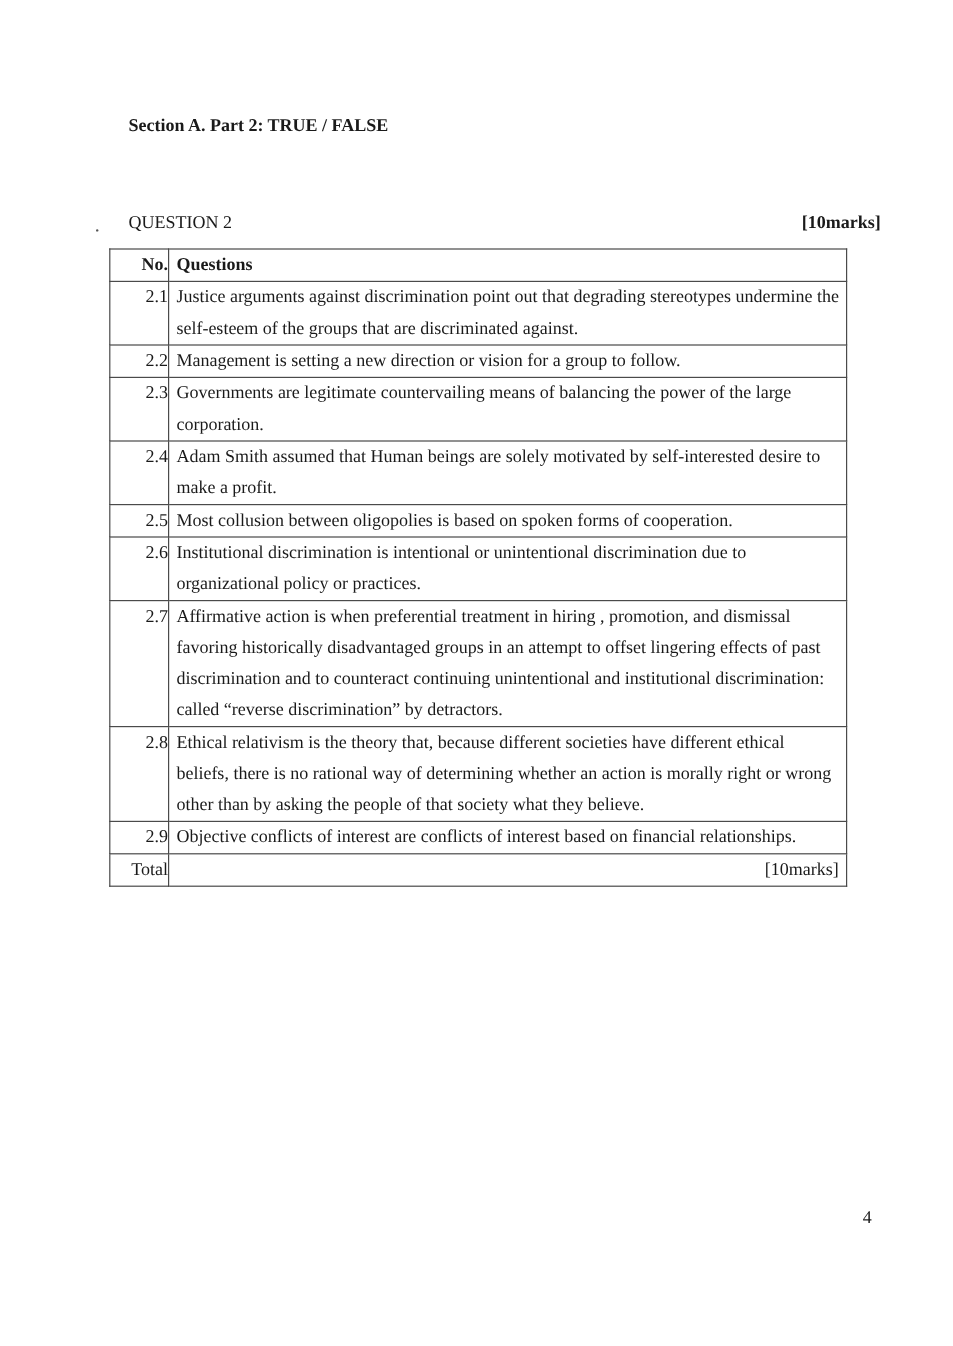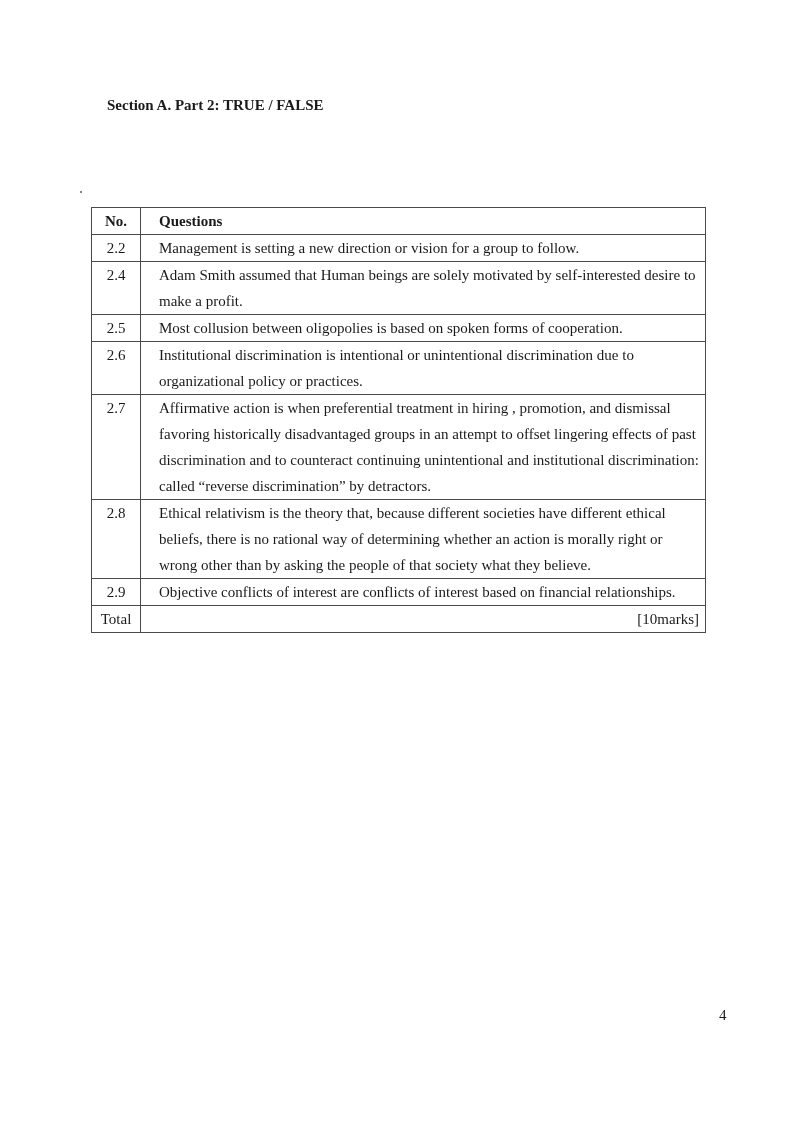--- a/index.html
+++ b/index.html
@@ -107,6 +107,10 @@
 <div class="page">
   <h3 class="section-title">Section A. Part 2: TRUE / FALSE</h3>
 
+  <div class="question-heading">
+    <span>QUESTION 2</span>
+    <span class="marks">[10marks]</span>
+  </div>
   <div class="dot-mark"></div>
 
   <table class="questions">

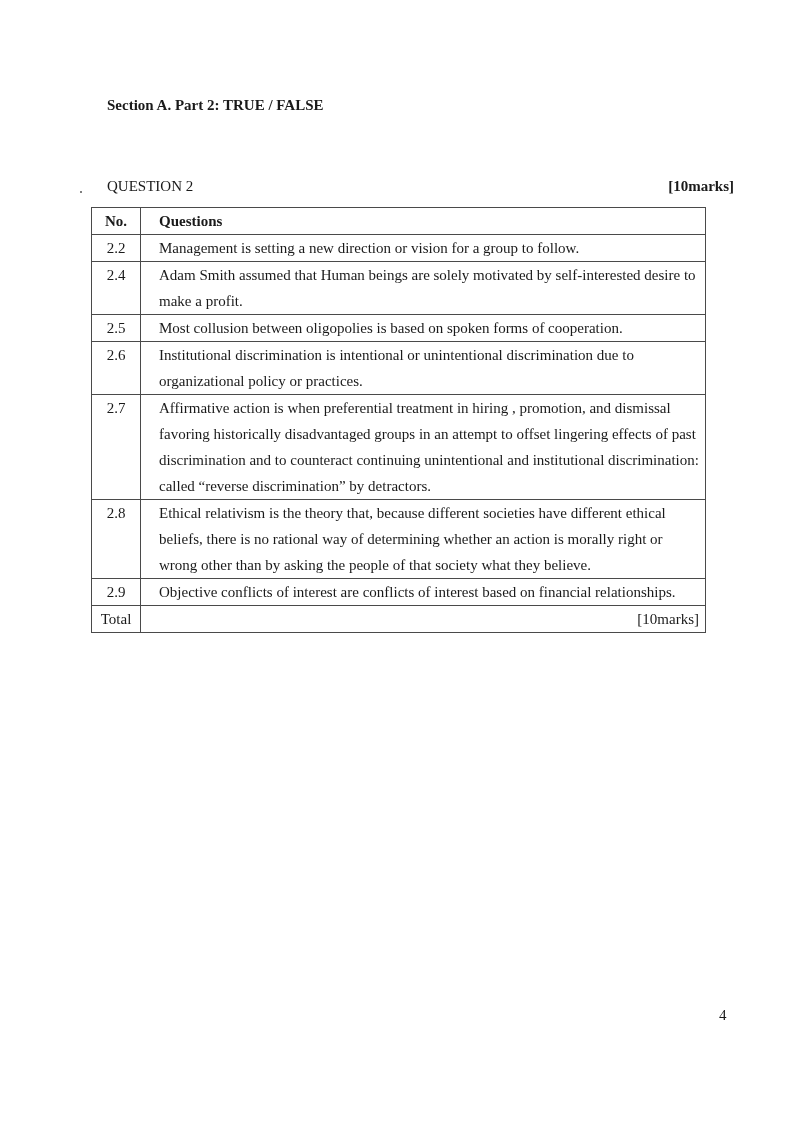--- a/index.html
+++ b/index.html
@@ -84,7 +84,7 @@
     }
     table.questions th.no-col, table.questions td.no-col {
       width: 48px;
-      text-align: center;
+      text-align: right;
       padding: 0;
     }
     table.questions td.q-text {

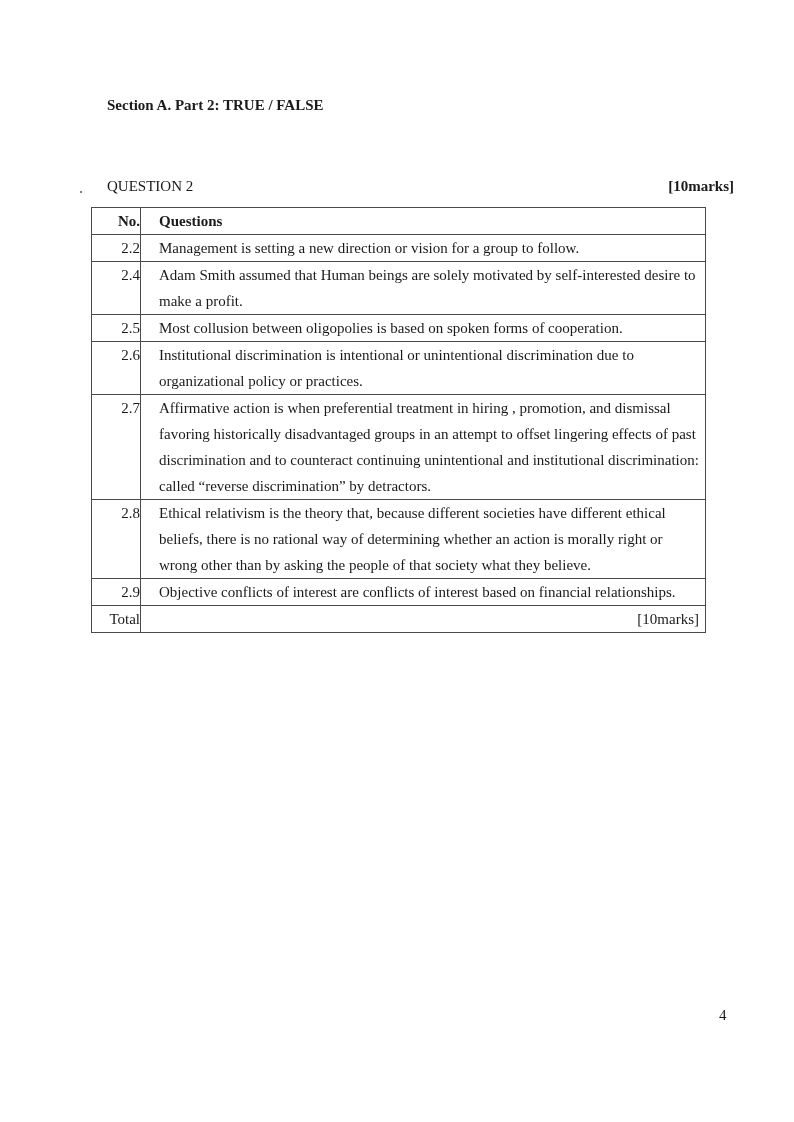--- a/index.html
+++ b/index.html
@@ -75,7 +75,7 @@
       border: 1px solid #4a4a4a;
       vertical-align: top;
       line-height: 26px;
-      padding: 0 0 0 18px;
+      padding: 0 0 0 6px;
     }
     table.questions th {
       font-weight: bold;

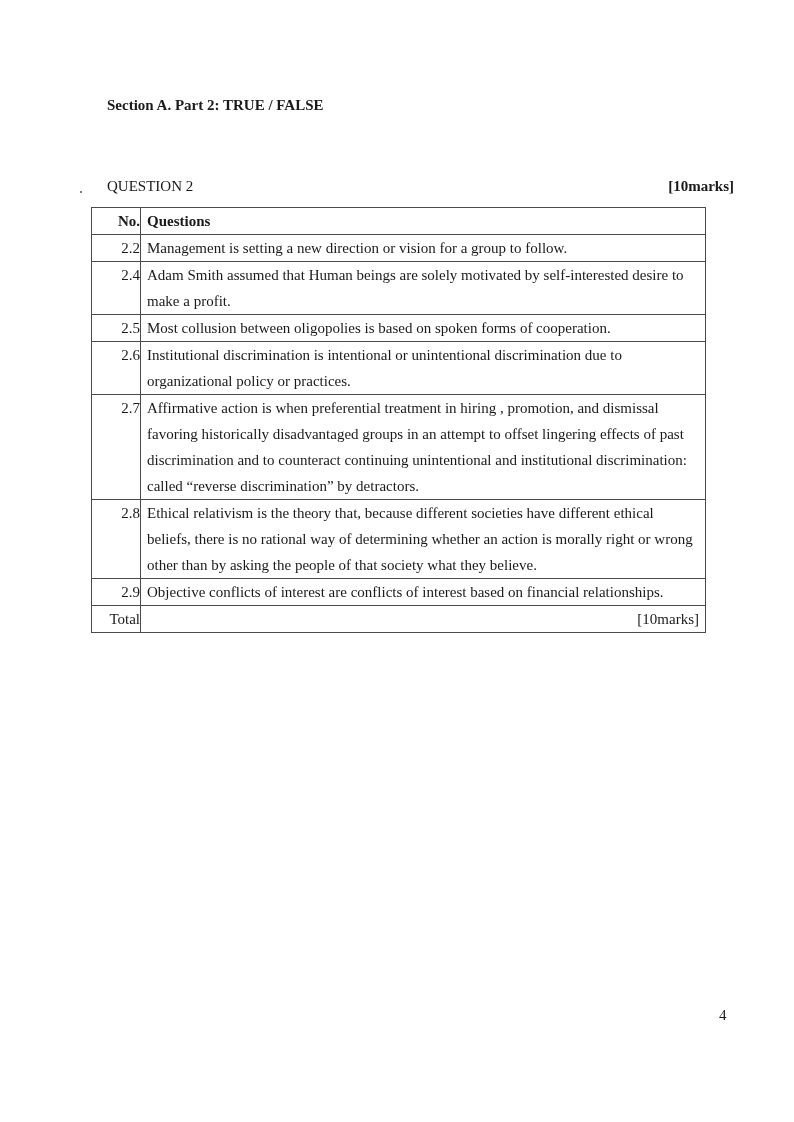--- a/index.html
+++ b/index.html
@@ -121,6 +121,10 @@
       </tr>
     </thead>
     <tbody id="q-body">
+    <tr>
+          <td class="no-col">2.1</td>
+          <td class="q-text">Justice arguments against discrimination point out that degrading stereotypes undermine the self-esteem of the groups that are discriminated against.</td>
+        </tr>
         <tr>
           <td class="no-col">2.2</td>
           <td class="q-text">Management is setting a new direction or vision for a group to follow.</td>

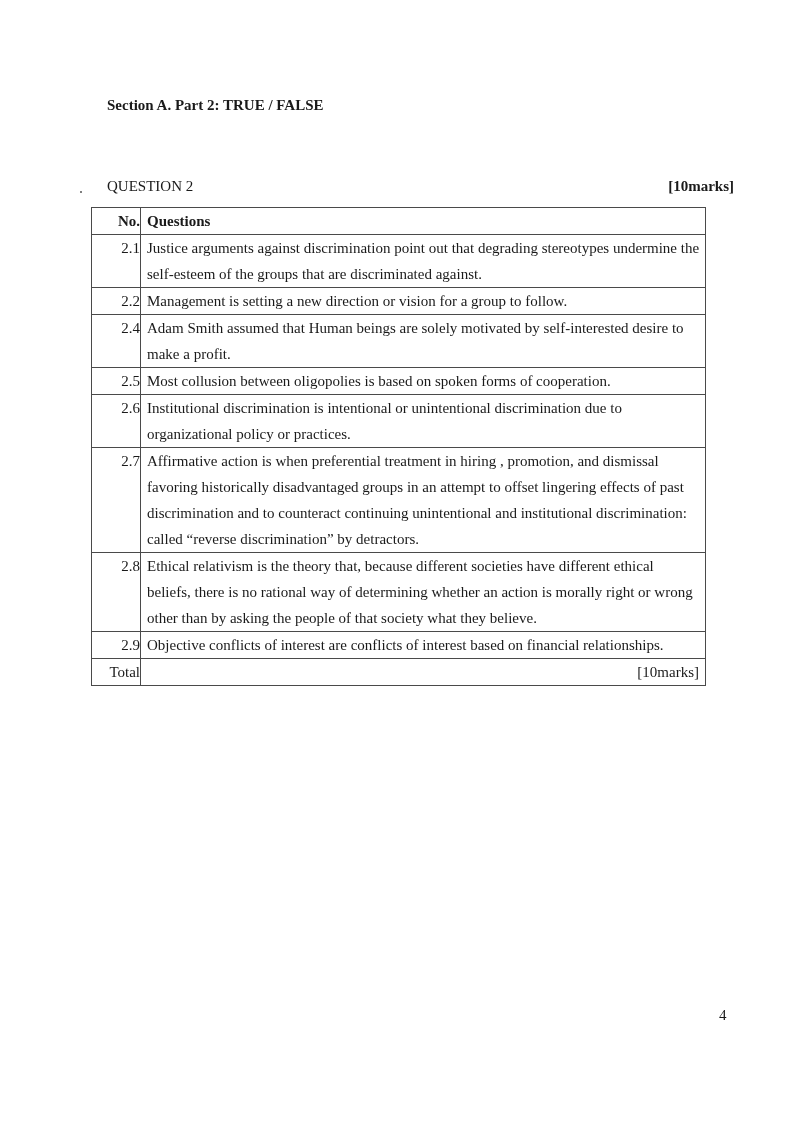--- a/index.html
+++ b/index.html
@@ -130,6 +130,10 @@
           <td class="q-text">Management is setting a new direction or vision for a group to follow.</td>
         </tr>
         <tr>
+          <td class="no-col">2.3</td>
+          <td class="q-text">Governments are legitimate countervailing means of balancing the power of the large corporation.</td>
+        </tr>
+        <tr>
           <td class="no-col">2.4</td>
           <td class="q-text">Adam Smith assumed that Human beings are solely motivated by self-interested desire to make a profit.</td>
         </tr>

